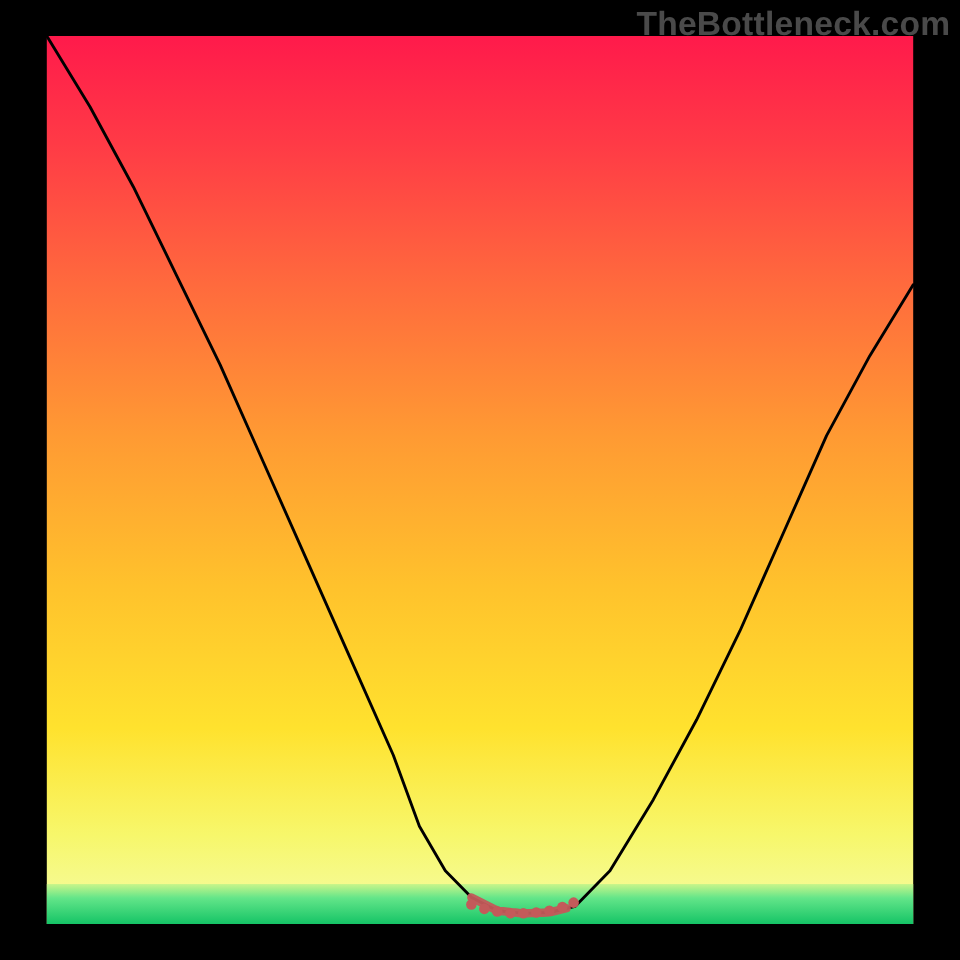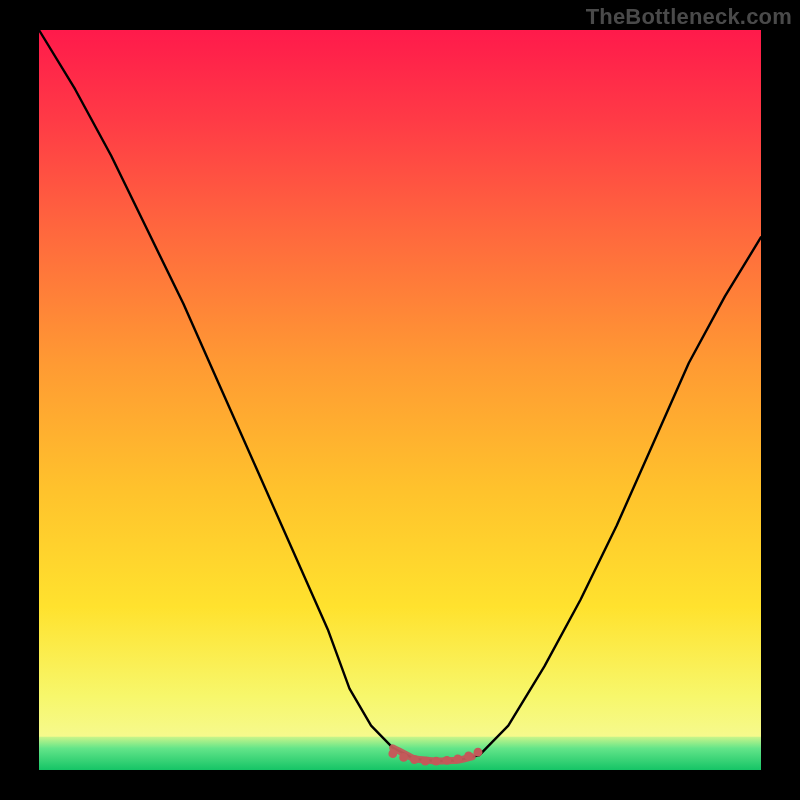--- a/index.html
+++ b/index.html
@@ -22,7 +22,7 @@
     top: 4px;
     right: 8px;
     color: #4a4a4a;
-    font-size: 22px;
+    font-size: 28px;
     font-weight: 600;
     letter-spacing: 0.2px;
     z-index: 5;

